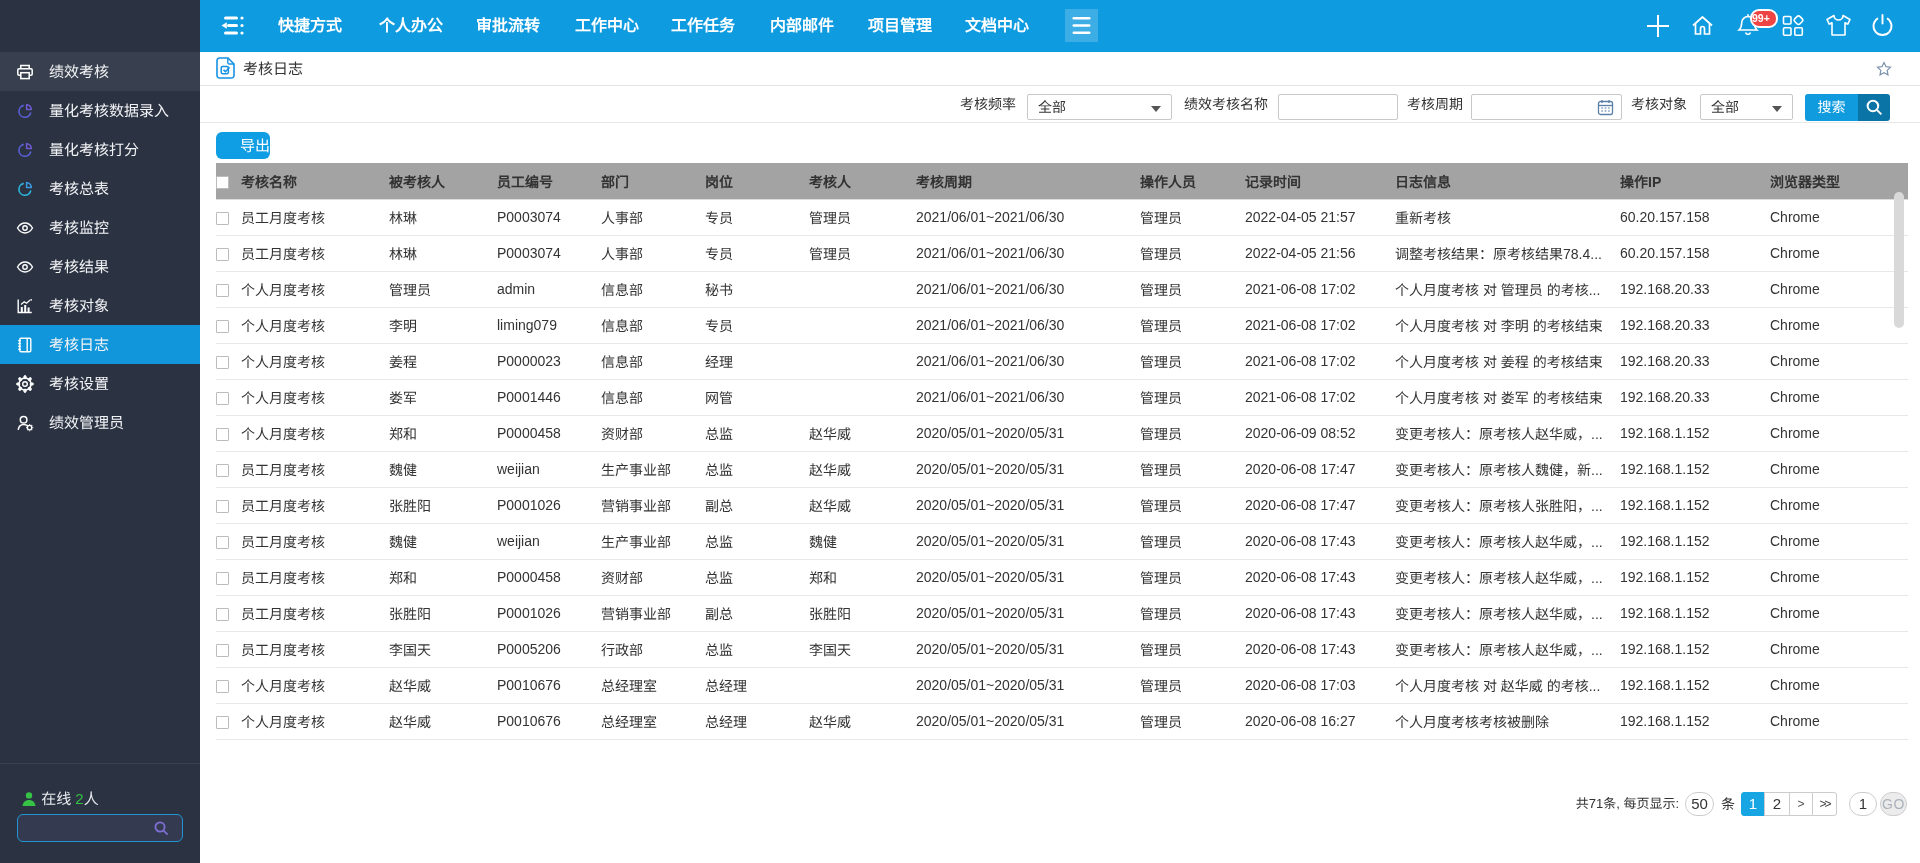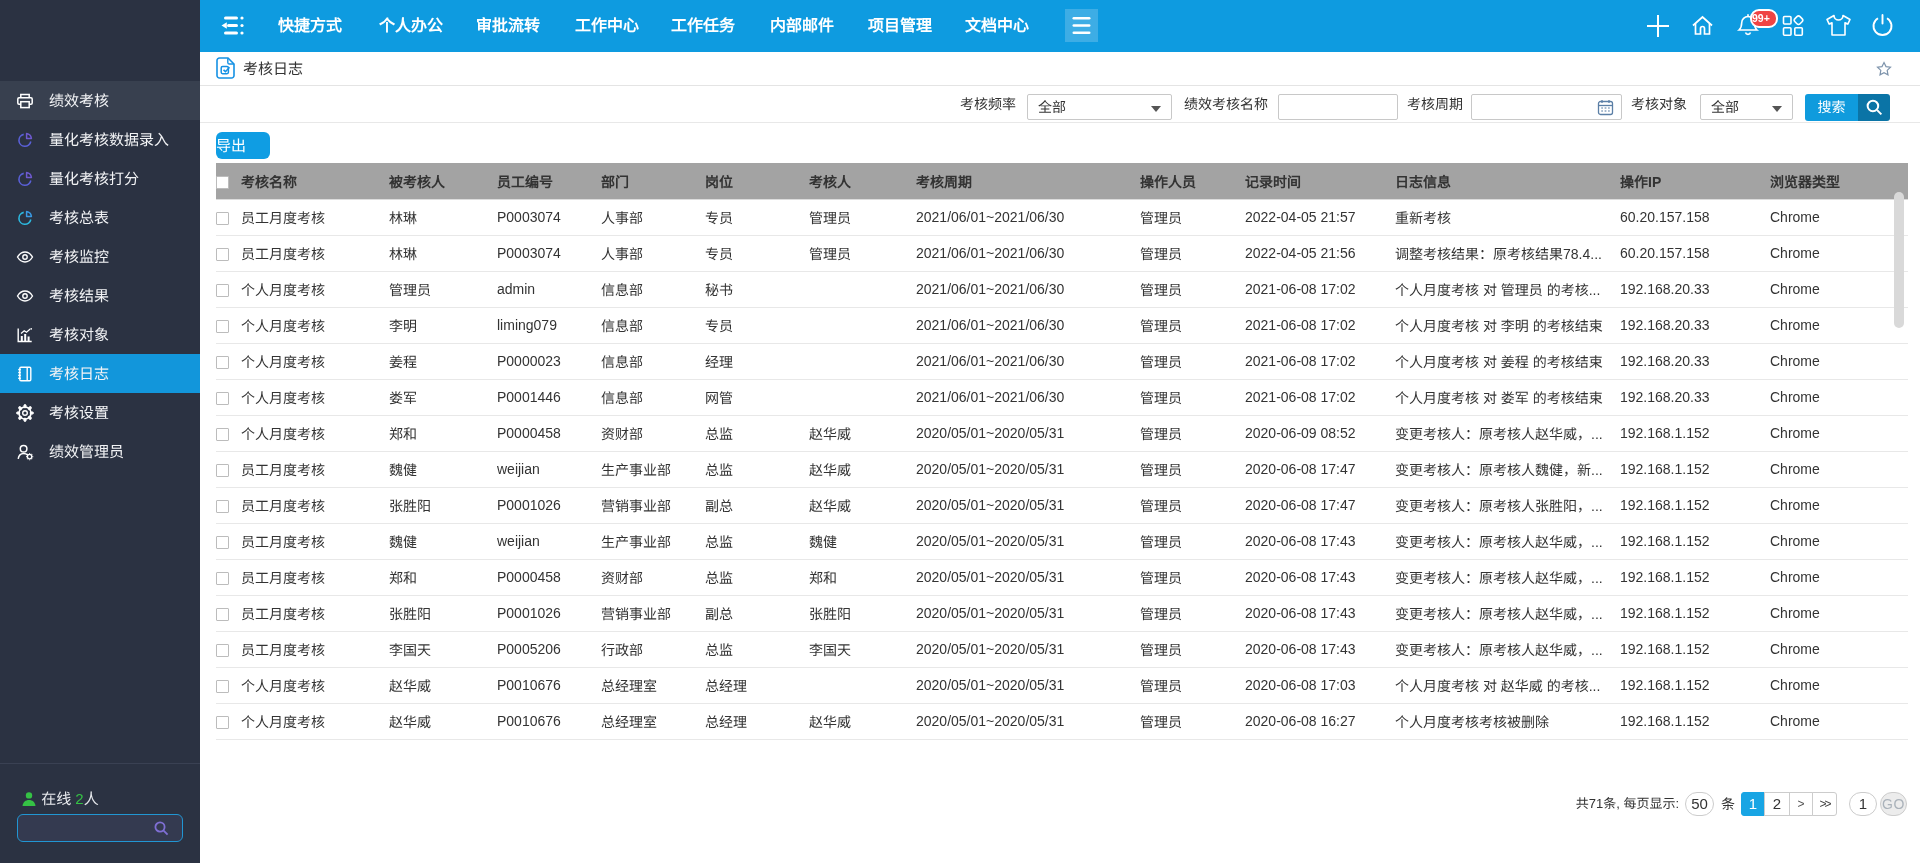--- a/index.html
+++ b/index.html
@@ -11,7 +11,7 @@
 #sidebar { position:absolute; left:0; top:0; width:200px; height:863px; background:#2b3242; z-index:5; }
 #sidehead { position:absolute; left:0; top:0; width:200px; height:52px; background:#1389ce; }
 #sidehead .uname { position:absolute; left:48px; top:0; line-height:52px; color:#fff; font-size:16px; font-weight:bold; }
-.menu-item { position:absolute; left:0; width:200px; height:39px; color:#f2f3f5; font-size:15px;margin-top:29px; }
+.menu-item { position:absolute; left:0; width:200px; height:39px; color:#f2f3f5; font-size:15px; }
 .menu-item .mi-txt { position:absolute; left:49px; top:0; line-height:39px; }
 .menu-item .mi-ico { position:absolute; left:16px; top:11px; width:18px; height:18px; }
 #online { position:absolute; left:0; top:763px; width:200px; height:100px; border-top:1px solid #3a4153; }

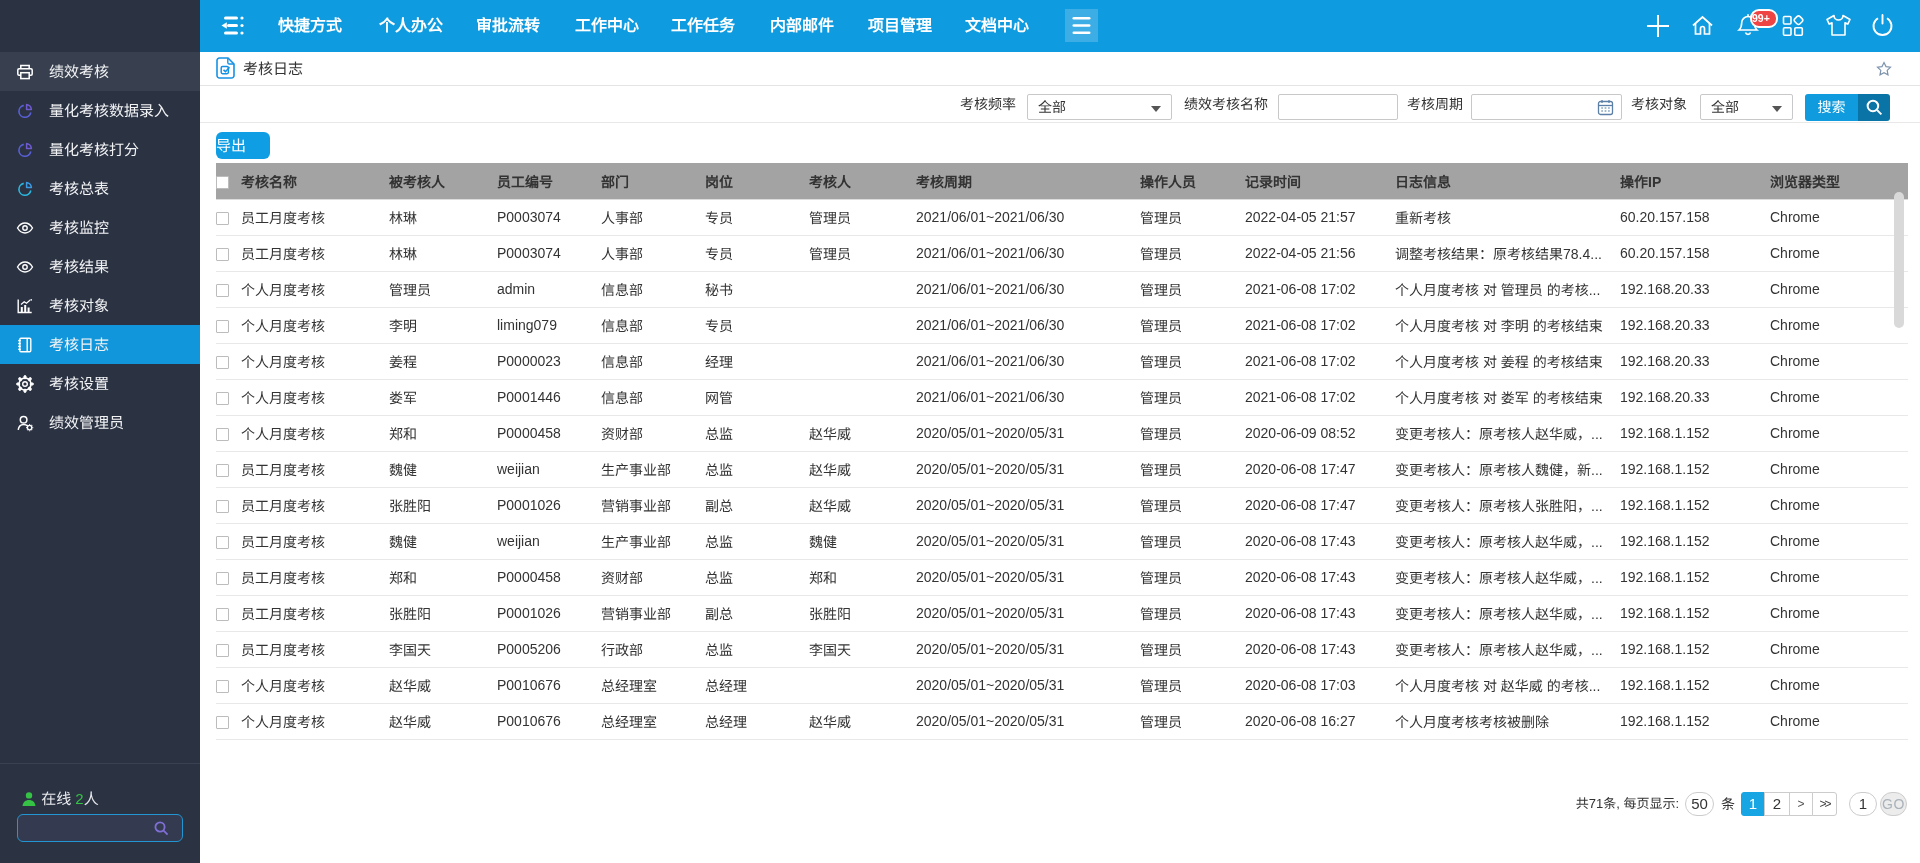--- a/index.html
+++ b/index.html
@@ -33,7 +33,7 @@
 #btn-search { position:absolute; left:1605px; top:8px; width:53px; height:27px; background:#0f9bdd; color:#fff; font-size:14px; text-align:center; line-height:27px; border-radius:3px 0 0 3px; }
 #btn-mag { position:absolute; left:1658px; top:8px; width:32px; height:27px; background:#0b74a6; border-radius:0 3px 3px 0; }
 
-#btn-export { position:absolute; left:216px; top:132px; width:54px; height:27px; background:#0f9de3; color:#fff; font-size:15px; text-align:left; line-height:27px; border-radius:6px; }
+#btn-export { position:absolute; left:216px; top:132px; width:54px; height:27px; background:#0f9de3; color:#fff; font-size:15px; text-align:right; line-height:27px; border-radius:6px; }
 #tablewrap { position:absolute; left:216px; top:163px; width:1692px; height:603px; overflow:hidden; }
 table { border-collapse:collapse; table-layout:fixed; width:1692px; font-size:14px; color:#333; }
 th, td { font-weight:normal; text-align:left; padding:0; height:36px; overflow:hidden; white-space:nowrap; }

